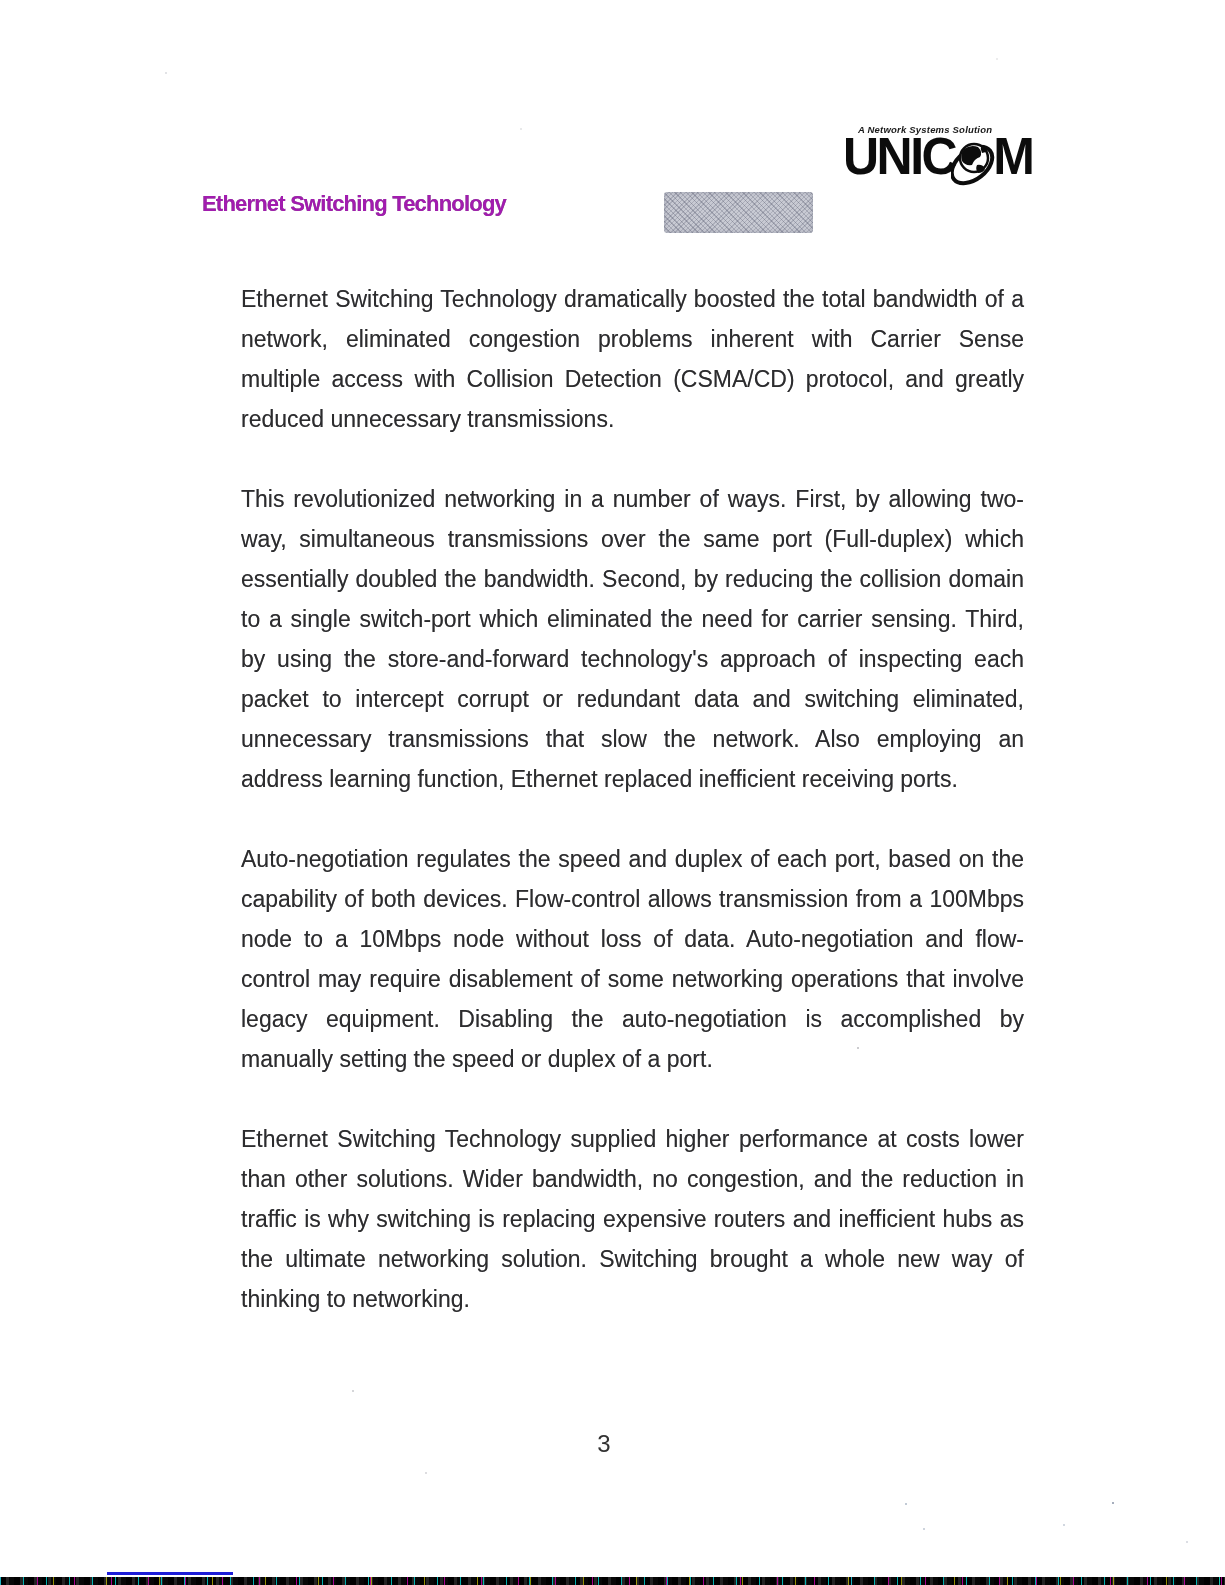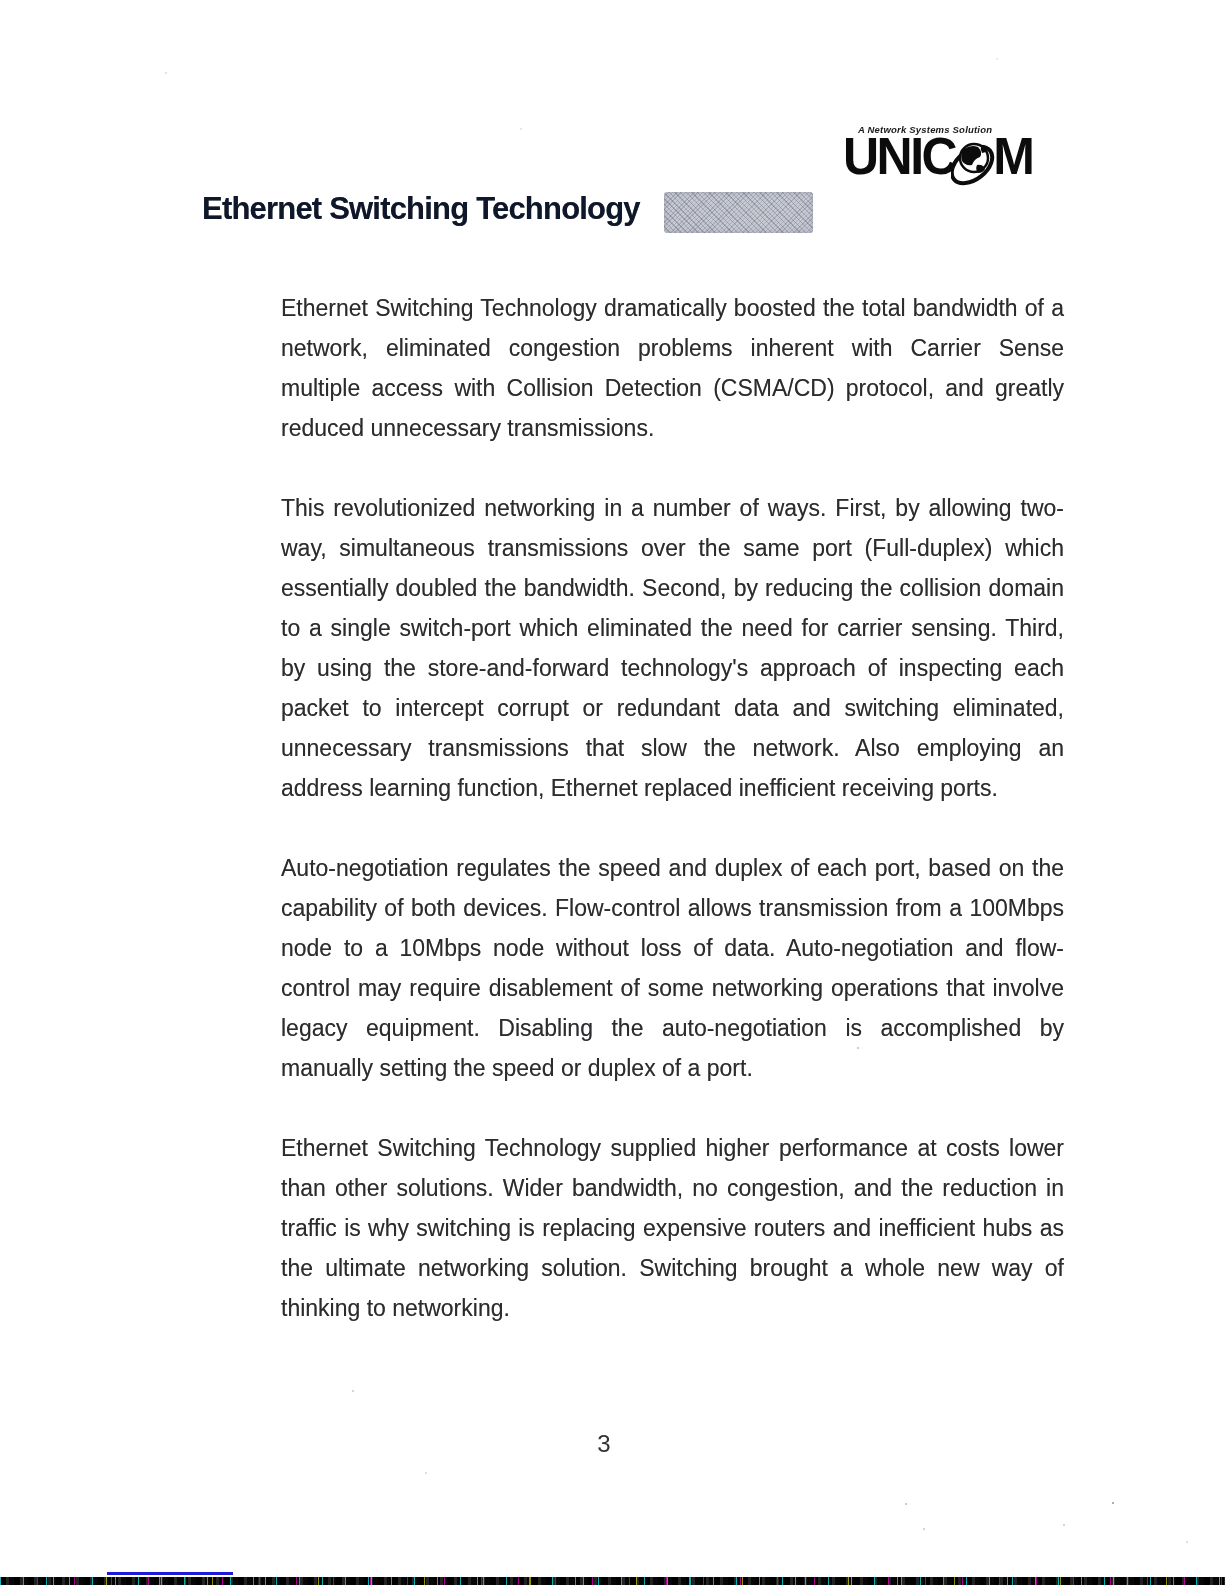--- a/index.html
+++ b/index.html
@@ -33,8 +33,8 @@
   
   .page-title {
     position:absolute; left:202px; top:191px;
-    font-size:31px; font-weight:bold; letter-spacing:-.8px;
-    color:#0f172a; white-space:nowrap;
+    font-size:22px; font-weight:bold; letter-spacing:-.8px;
+    color:#a21caf; white-space:nowrap;
     text-shadow:0 0 .6px rgba(20,20,30,.55);
   }
   .title-box {

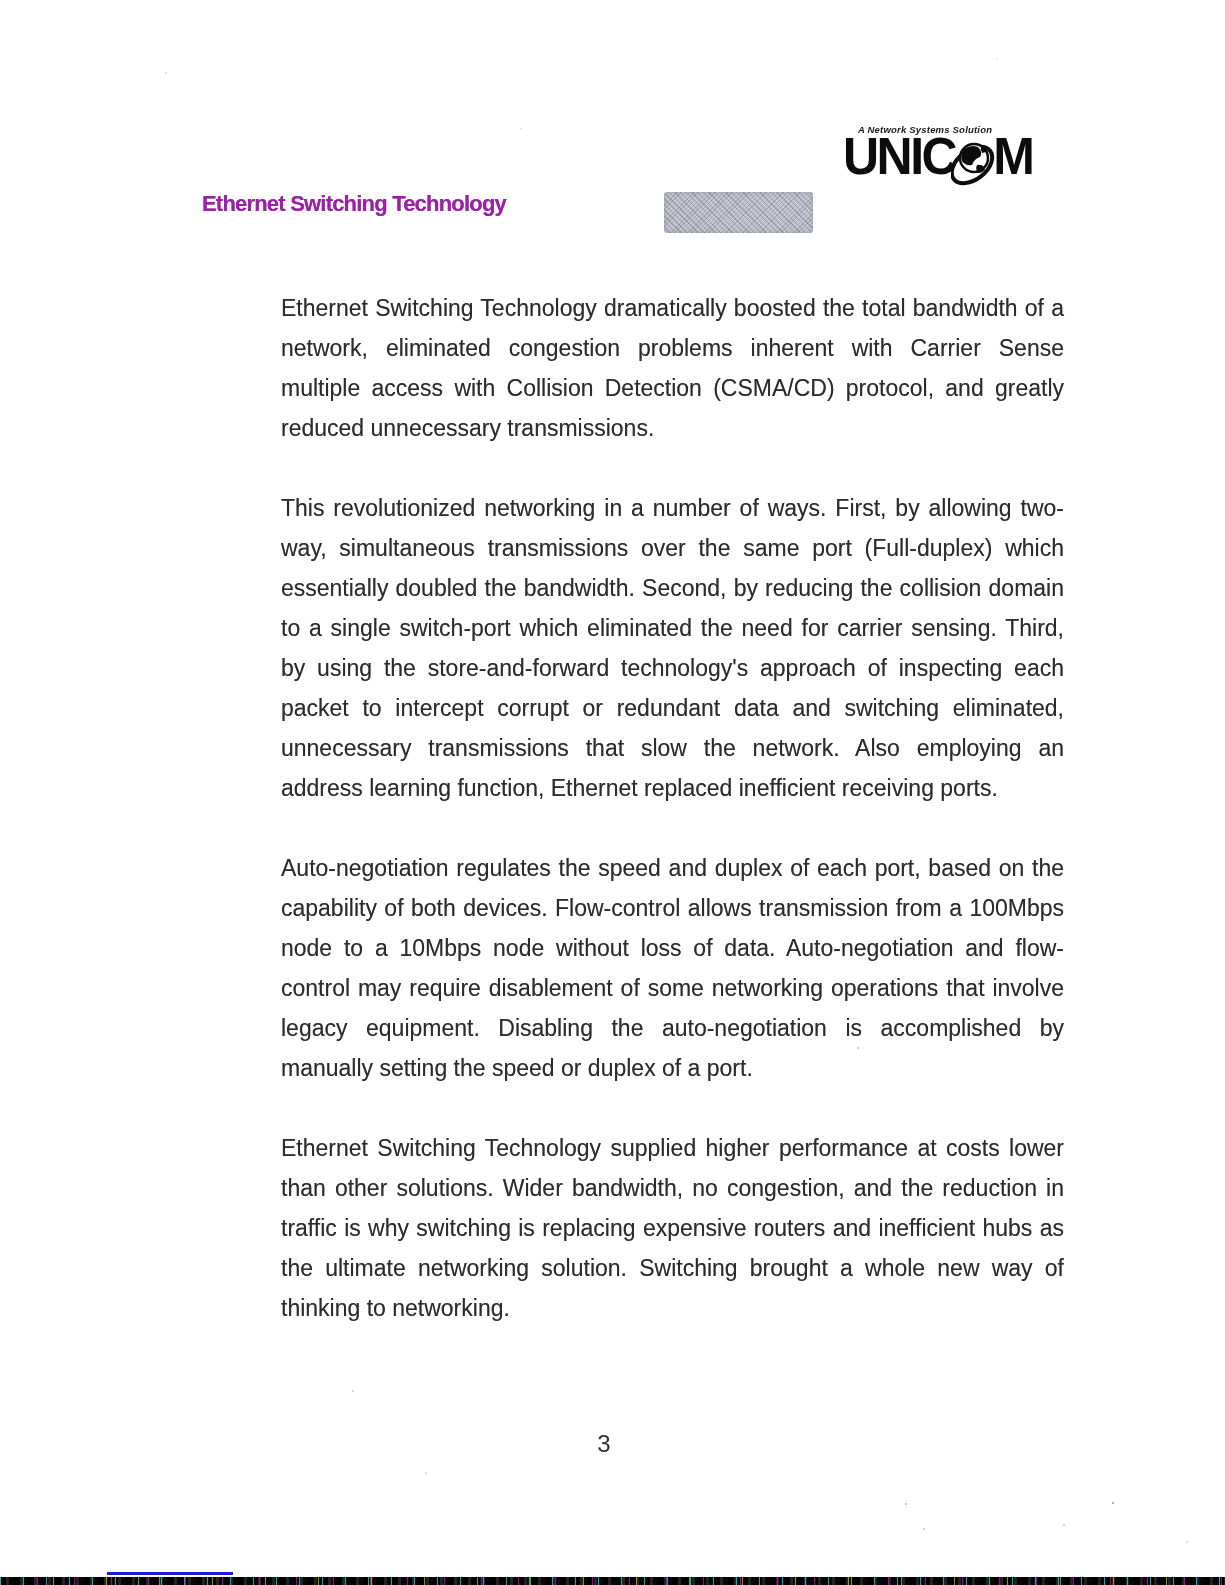--- a/index.html
+++ b/index.html
@@ -49,7 +49,7 @@
 
   
   main.doc-body {
-    position:absolute; left:241px; top:288px; width:783px;margin-left:40px;
+    position:absolute; left:241px; top:279px; width:783px;
   }
   main.doc-body p {
     font-size:23px; line-height:40px; color:#2c2c2e;

